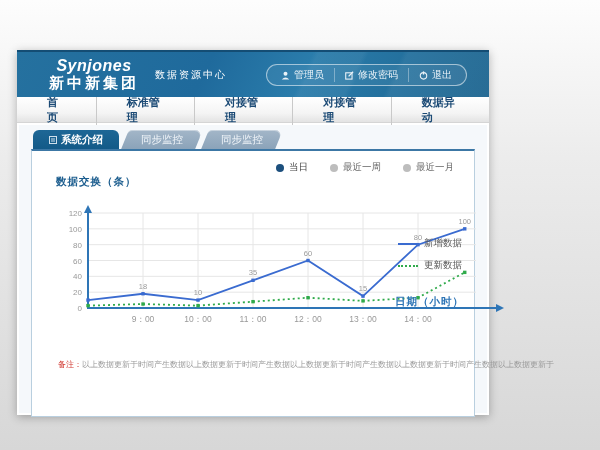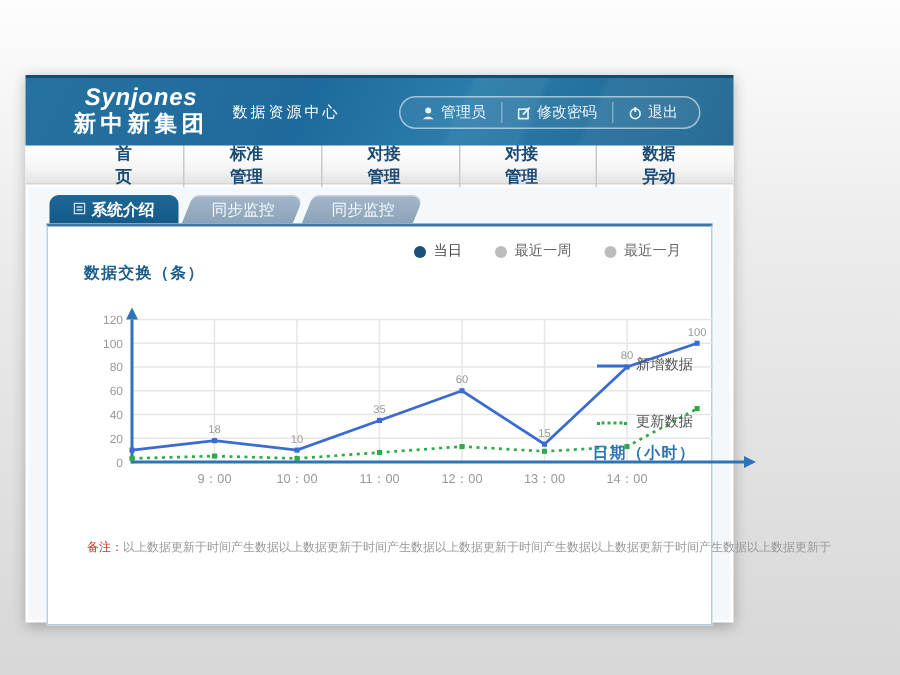--- a/index.html
+++ b/index.html
@@ -42,7 +42,7 @@
   .nav {
     height:26px; display:flex; align-items:center;
     background:linear-gradient(180deg,#ffffff 0%,#f4f4f4 65%,#e3e3e3 100%);
-    border-bottom:1px solid #d5d5d5; padding-left:30px;
+    border-bottom:1px solid #d5d5d5; 
   }
   .nav-item { font-size:11px; font-weight:bold; color:#1b4a75; padding:0 30px; cursor:pointer; }
   .nav-item + .nav-item { border-left:1px solid #c9c9c9; }

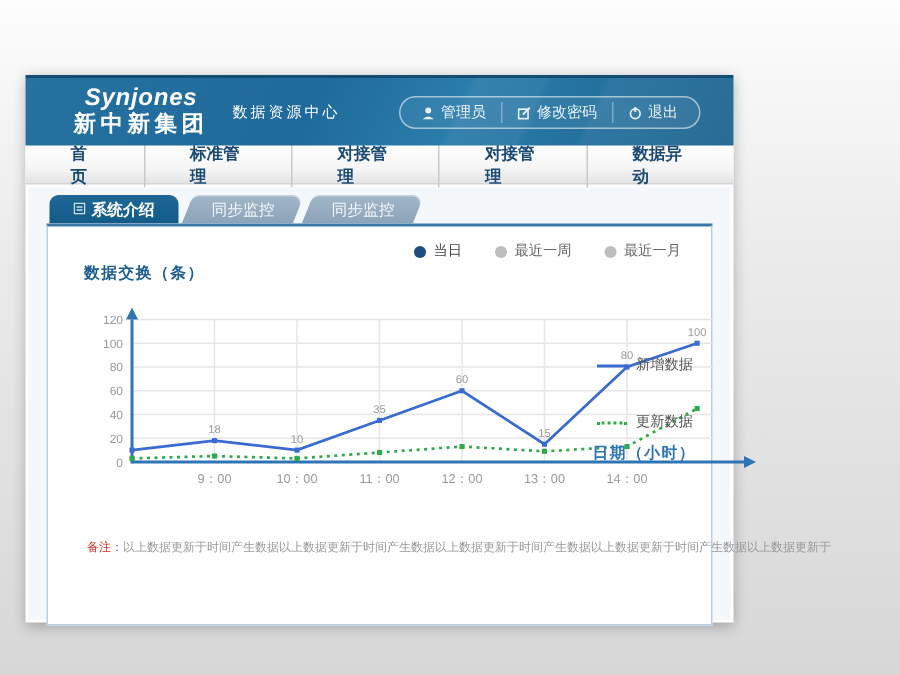--- a/index.html
+++ b/index.html
@@ -73,7 +73,7 @@
 
   svg.chart { position:absolute; left:16px; top:36px; }
 
-  .legend { position:absolute; right:12px; top:86px; display:flex; flex-direction:column; gap:25px; }
+  .legend { position:absolute; right:12px; top:86px; display:flex; flex-direction:column; gap:9px; }
   .legend-item { display:flex; align-items:center; gap:6px; font-size:9.5px; color:#555; }
   .legend-line { width:20px; height:0; border-top:2px solid #3a6bd0; }
   .legend-line.dotted { border-top-style:dotted; border-top-color:#2faa4a; }

